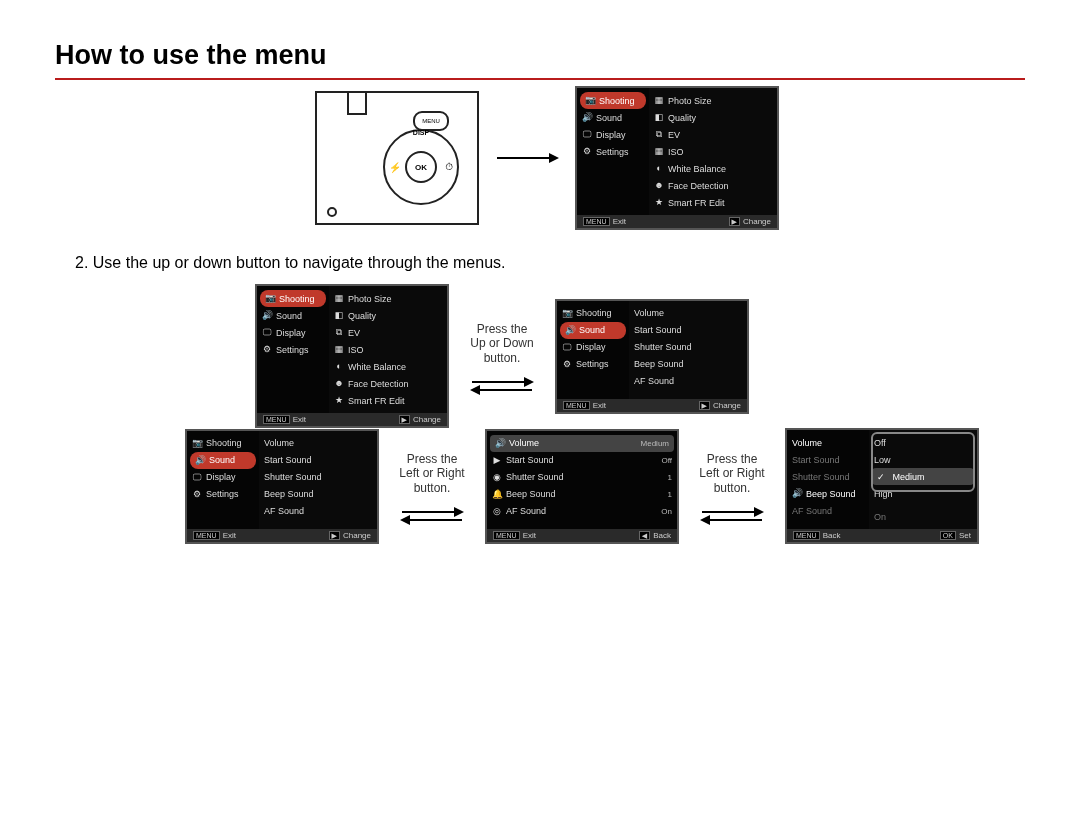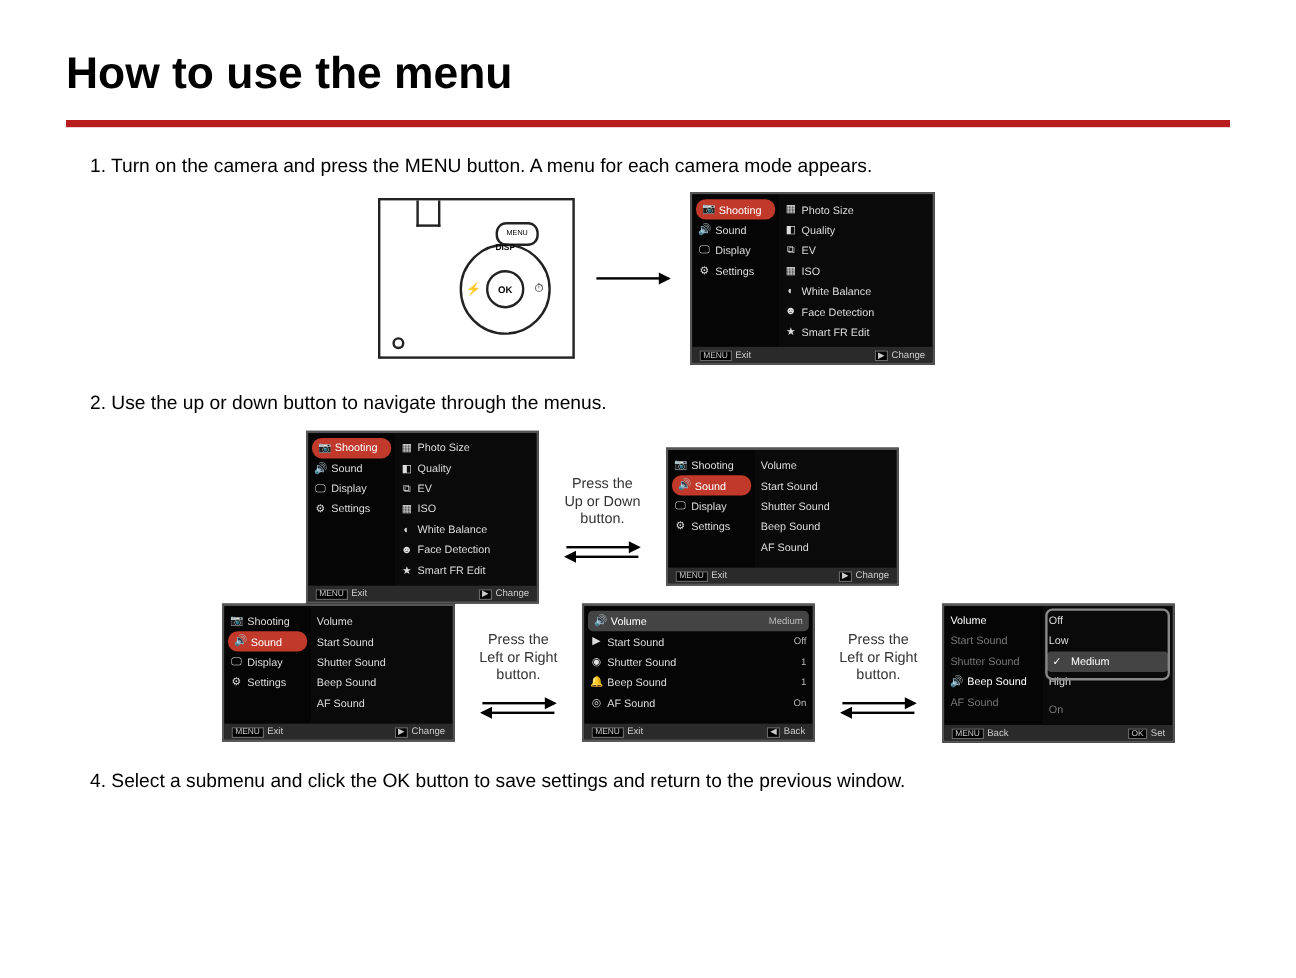--- a/index.html
+++ b/index.html
@@ -16,11 +16,11 @@
     width: 1080px;
   }
   h1 {
-    font-size: 37px;
+    font-size: 27px;
     font-weight: bold;
     margin: 0 0 6px 0;
-    border-bottom: 6px solid #b91c1c;
-    padding-bottom: 18px;
+    border-bottom: 2px solid #b91c1c;
+    padding-bottom: 7px;
   }
   .step {
     font-size: 16px;

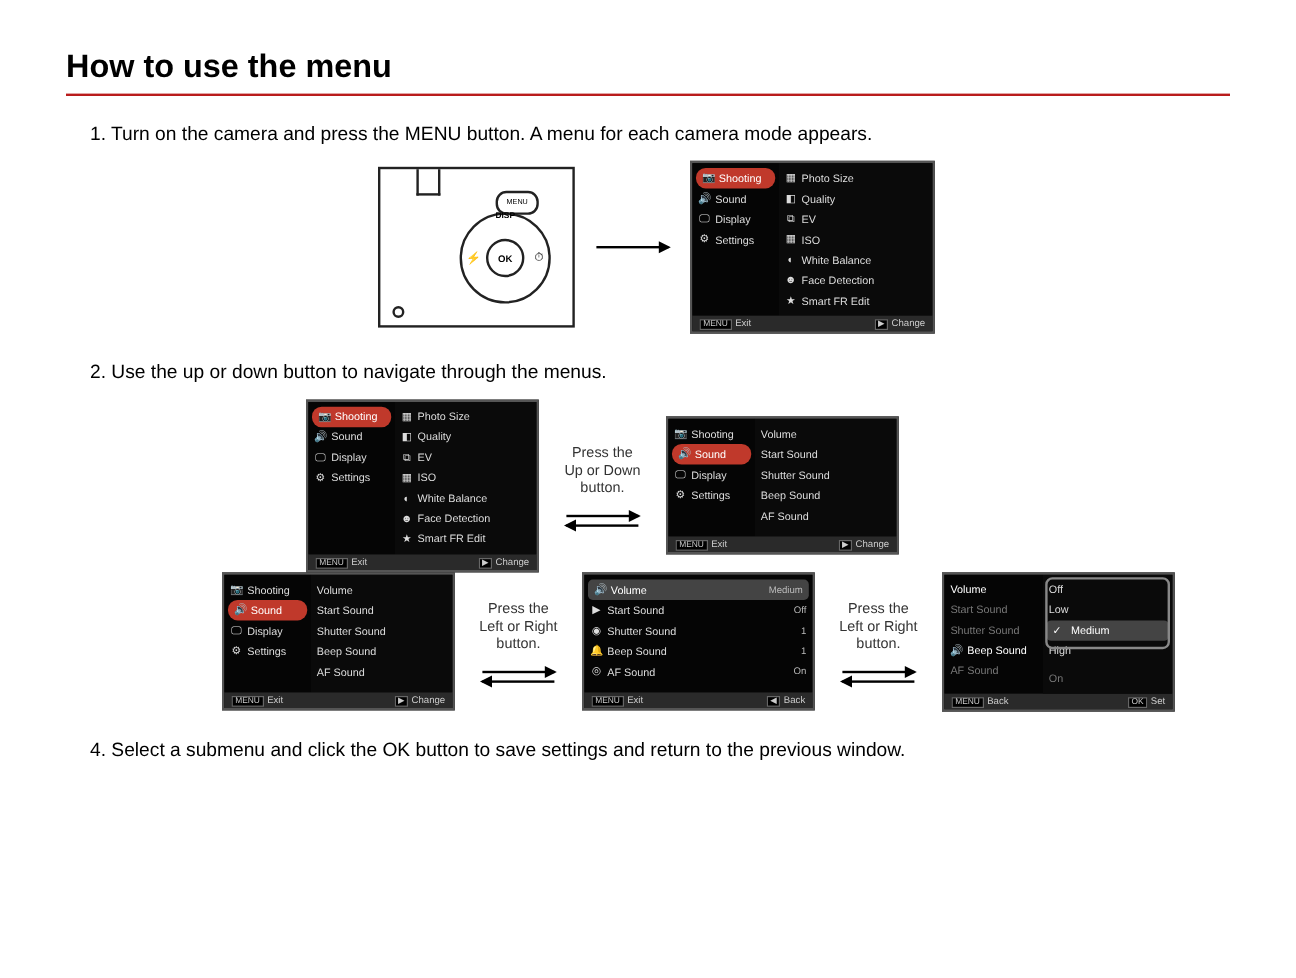--- a/index.html
+++ b/index.html
@@ -174,7 +174,6 @@
 
   <h1>How to use the menu</h1>
 
-  <p class="step">1. Turn on the camera and press the MENU button. A menu for each camera mode appears.</p>
   <div class="row" style="margin-left:260px;">
     <div class="camera">
       <div class="btn-top"></div>

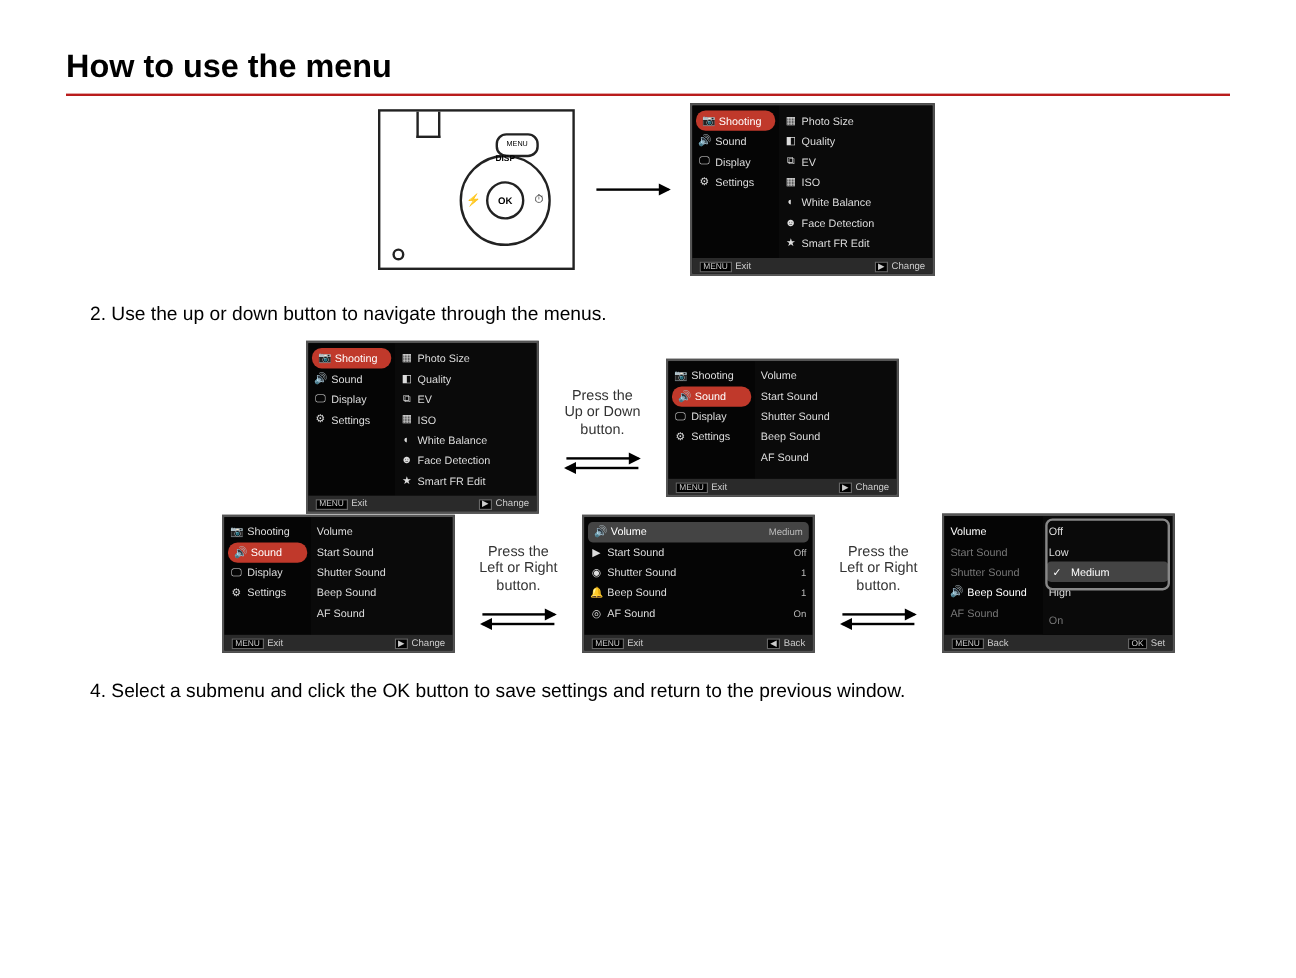--- a/index.html
+++ b/index.html
@@ -509,7 +509,6 @@
     </div>
   </div>
 
-  <p class="step">4. Select a submenu and click the OK button to save settings and return to the previous window.</p>
 
 </div>
 

